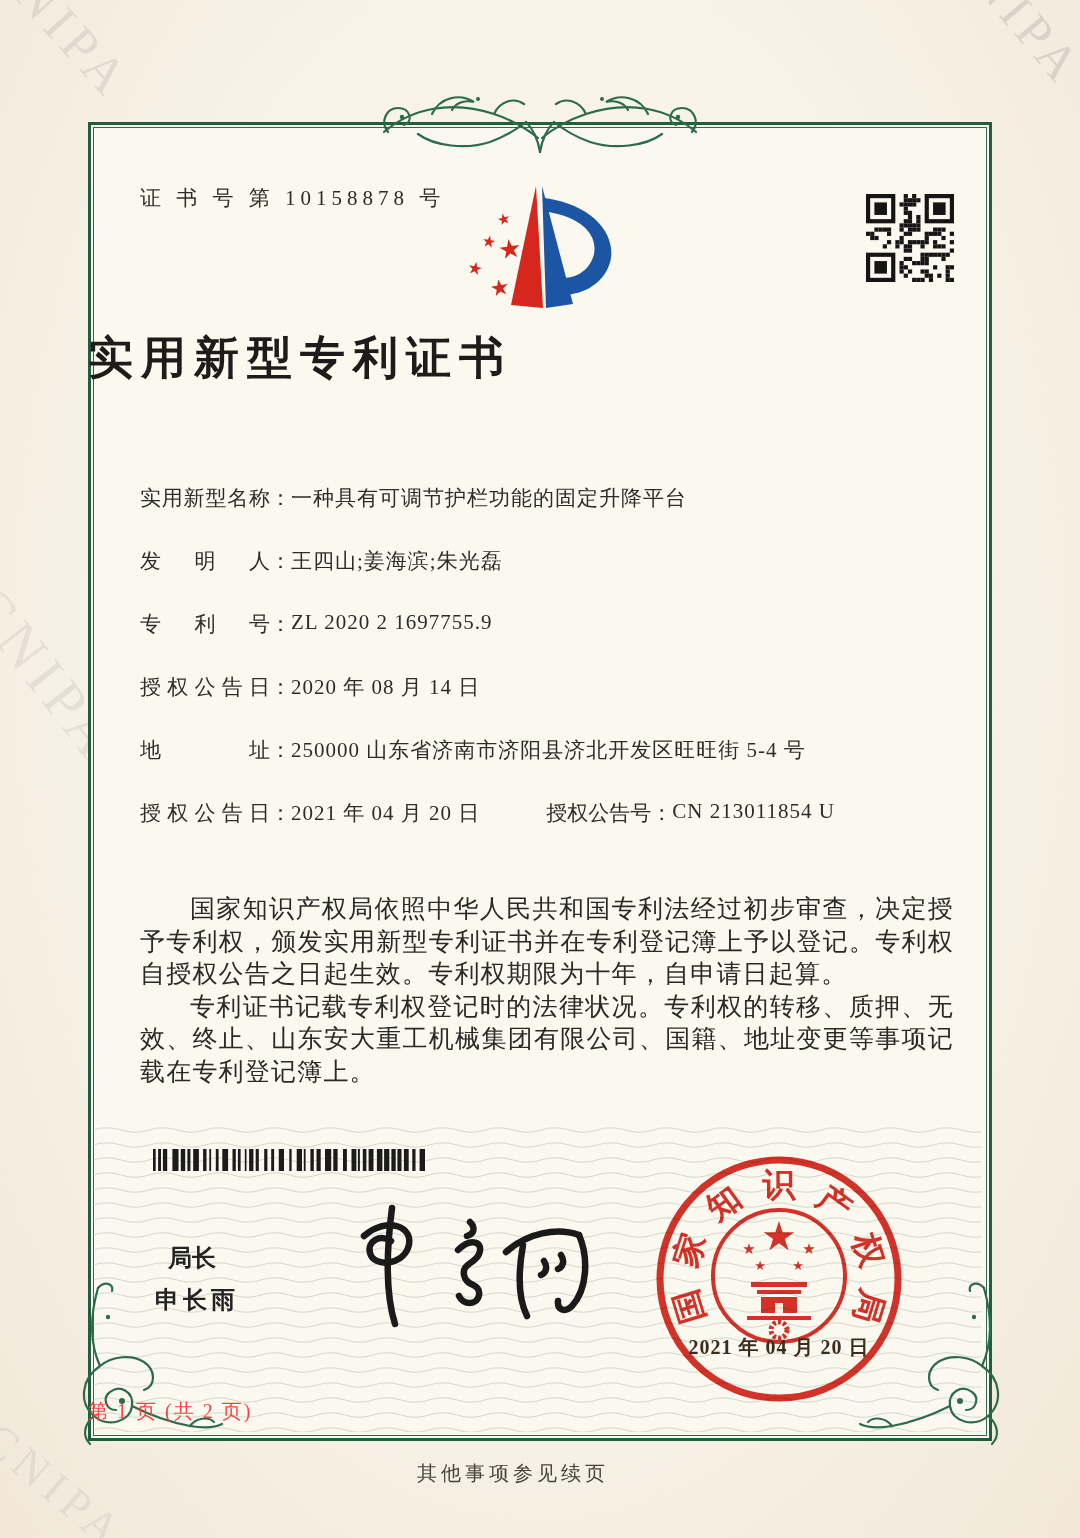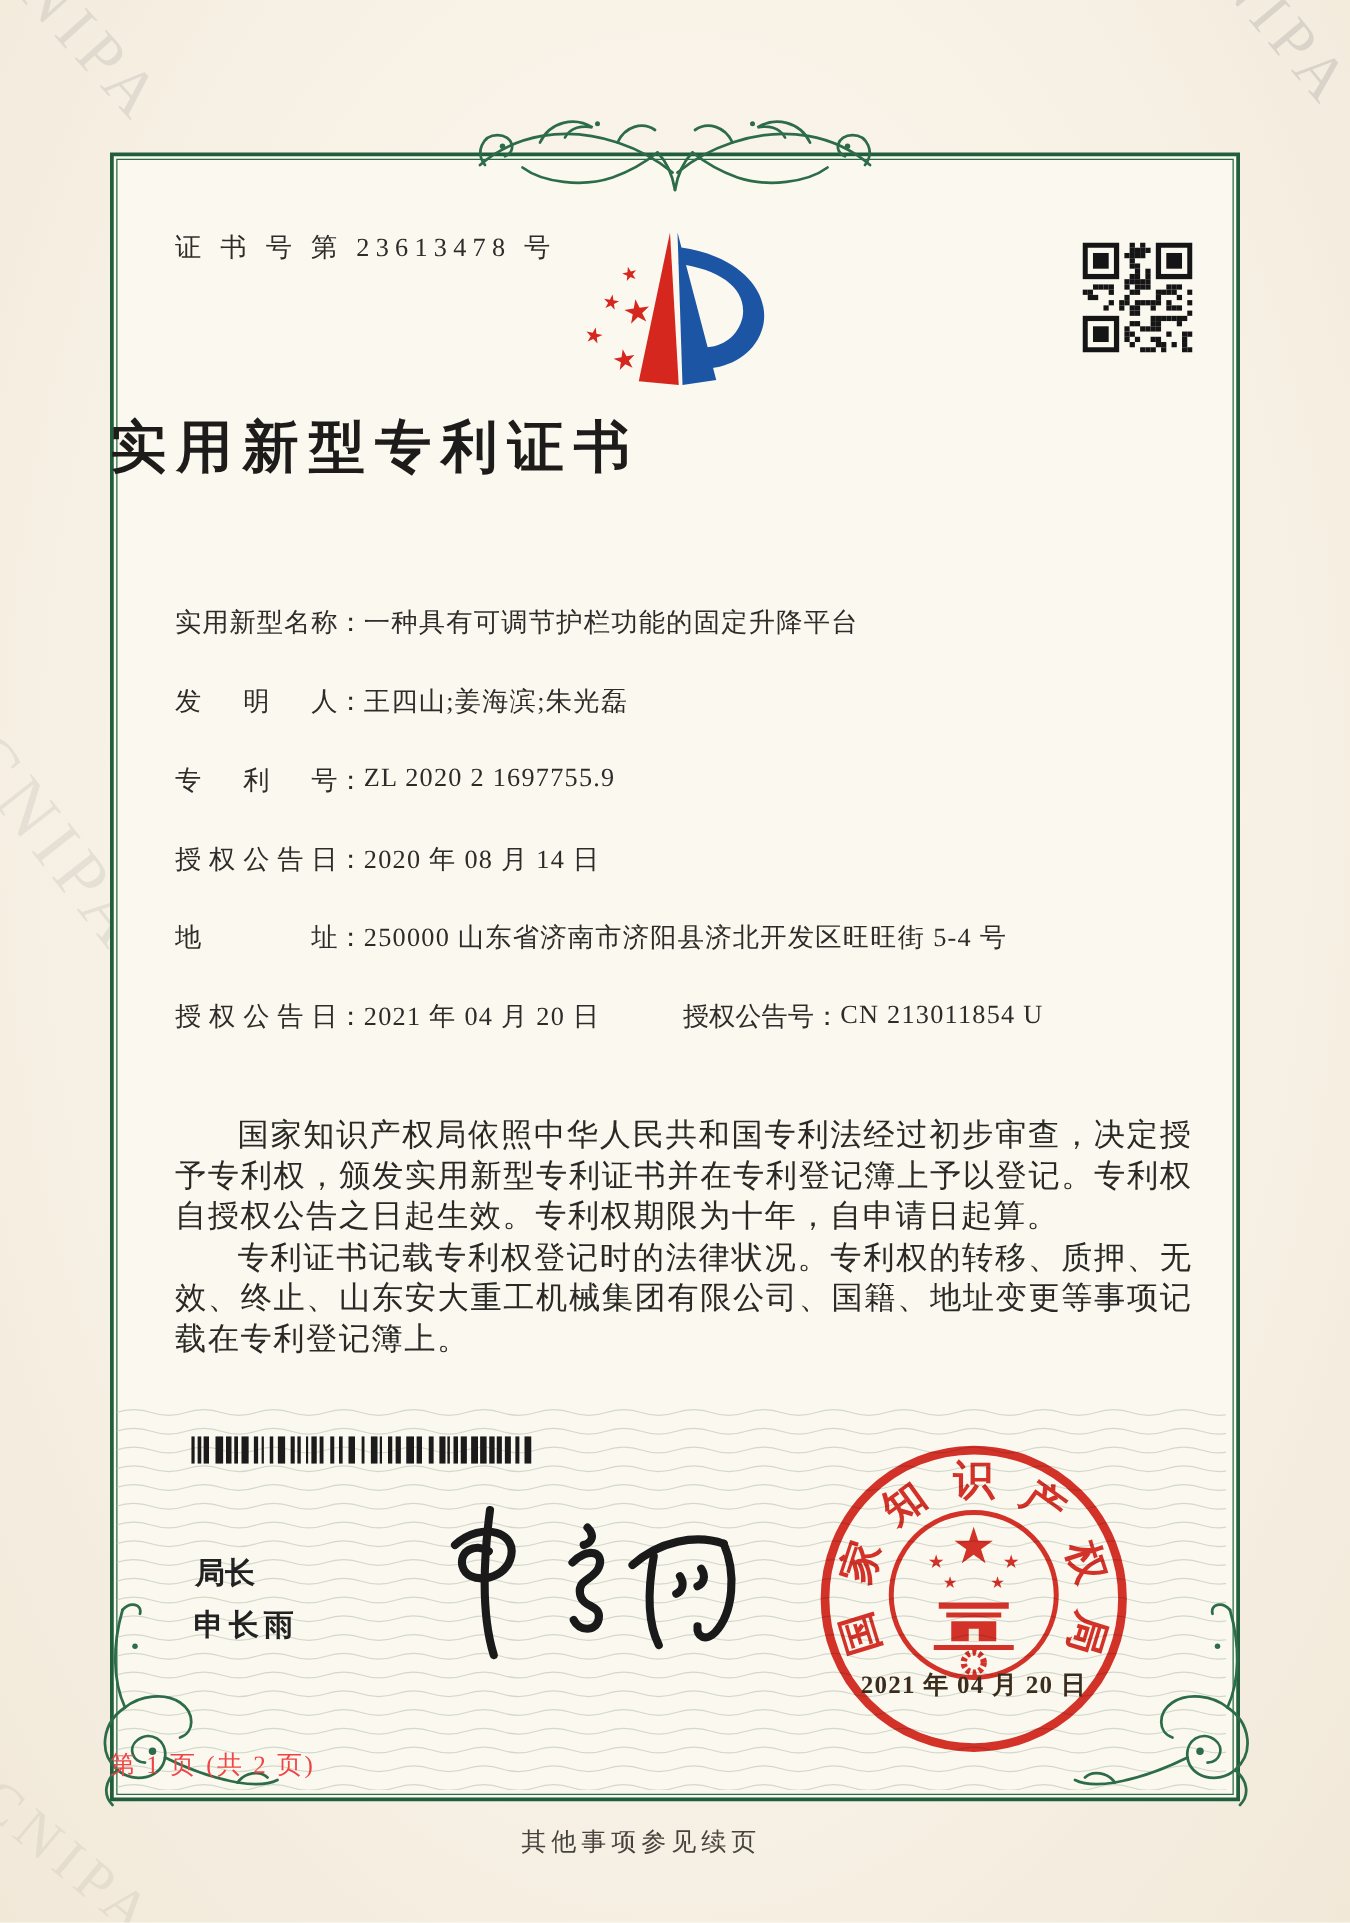--- a/index.html
+++ b/index.html
@@ -166,7 +166,7 @@
   </g>
 </svg>
 
-<div class="cert-no">证 书 号 第 23613478 号</div>
+<div class="cert-no">证 书 号 第 10158878 号</div>
 
 <svg class="abs" style="left:448px;top:180px;" width="185" height="140" viewBox="0 0 185 140" xmlns="http://www.w3.org/2000/svg">
   <g fill="#d6271f">

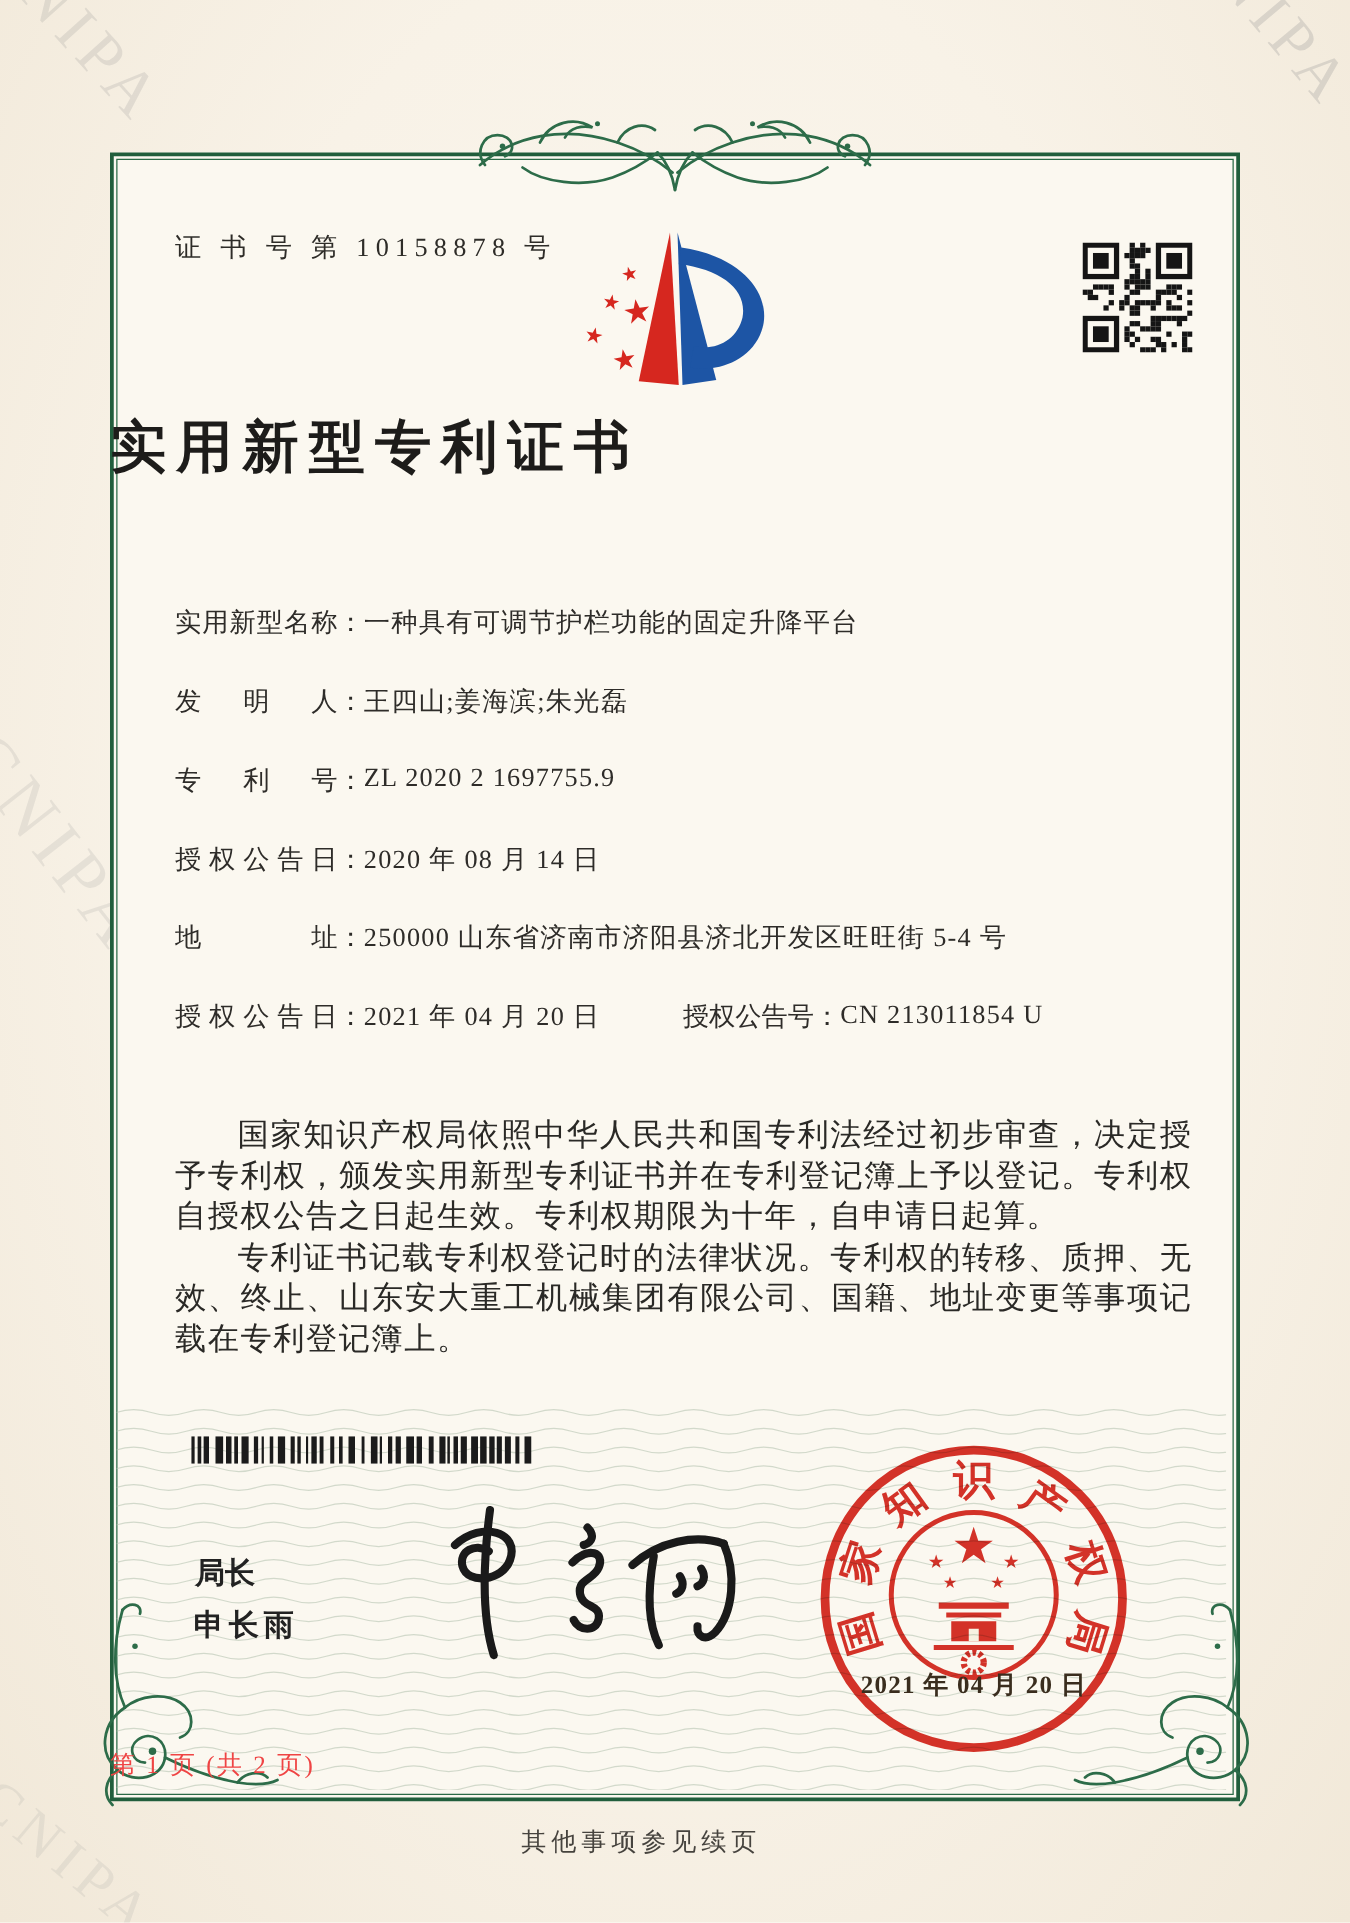--- a/index.html
+++ b/index.html
@@ -62,7 +62,7 @@
 
   .barcode-wrap{position:absolute;left:153px;top:1149px;width:278px;height:22px;}
 
-  .sig-title{position:absolute;left:156px;top:1242px;font-family:"Liberation Sans","DejaVu Sans",sans-serif;font-weight:700;font-size:24px;color:#222;}
+  .sig-title{position:absolute;left:168px;top:1242px;font-family:"Liberation Sans","DejaVu Sans",sans-serif;font-weight:700;font-size:24px;color:#222;}
   .sig-name{position:absolute;left:155px;top:1284px;font-family:"Liberation Sans","DejaVu Sans",sans-serif;font-weight:700;font-size:24px;letter-spacing:4px;color:#222;}
   .signature{position:absolute;left:330px;top:1196px;width:265px;height:140px;}
 

